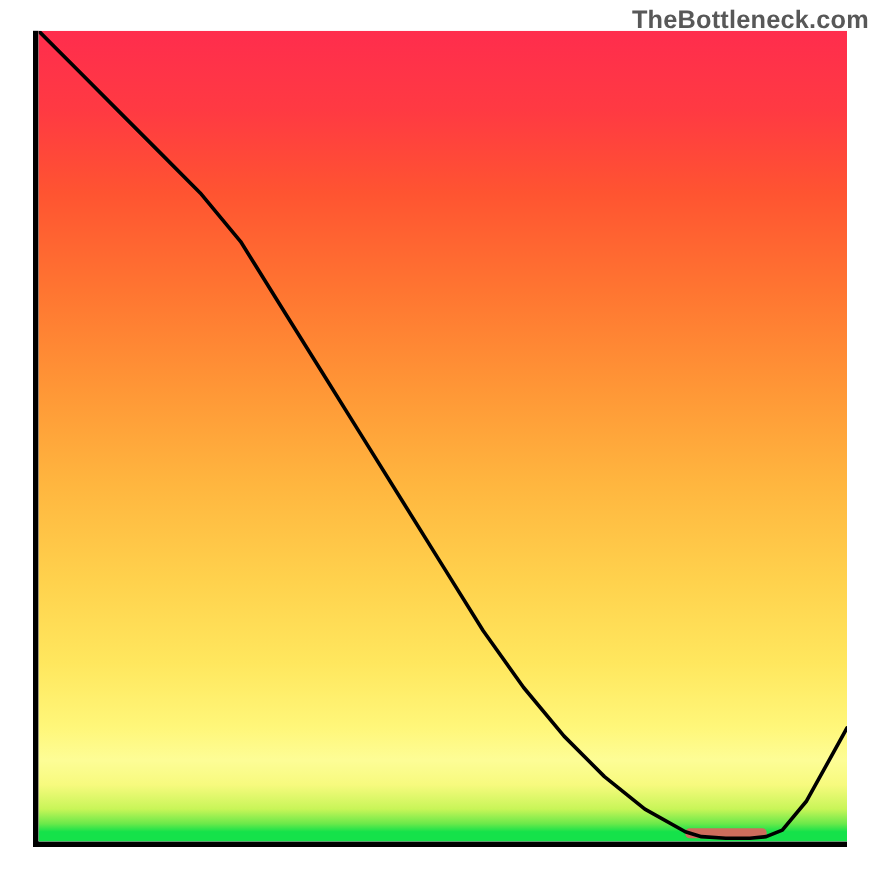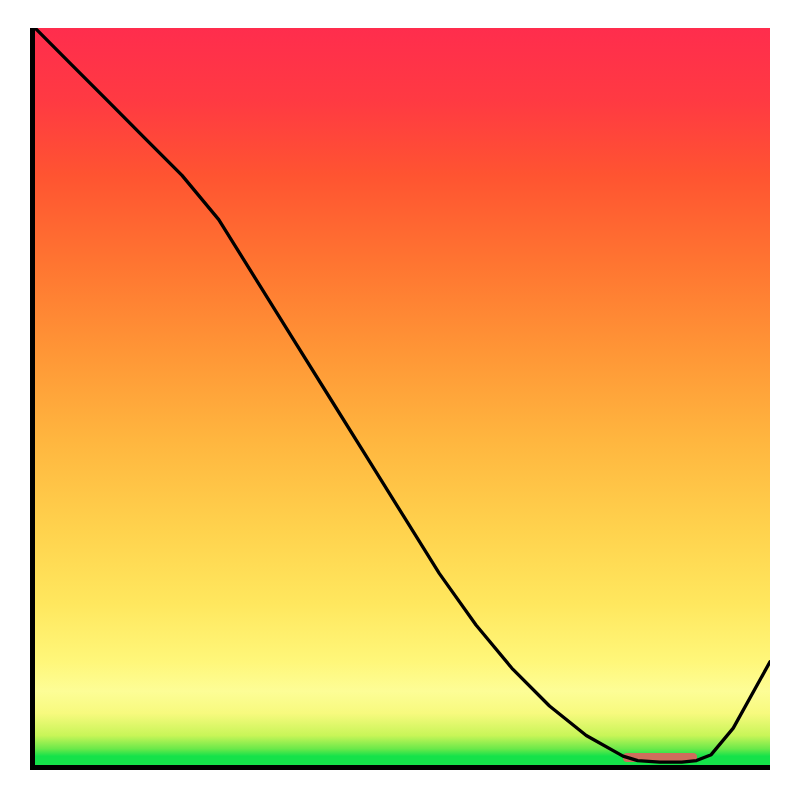--- a/index.html
+++ b/index.html
@@ -79,6 +79,7 @@
 
 <div class="wrap">
 
+  <div class="watermark">TheBottleneck.com</div>
 
   <div class="plot-frame">
     <div class="gradient"></div>

